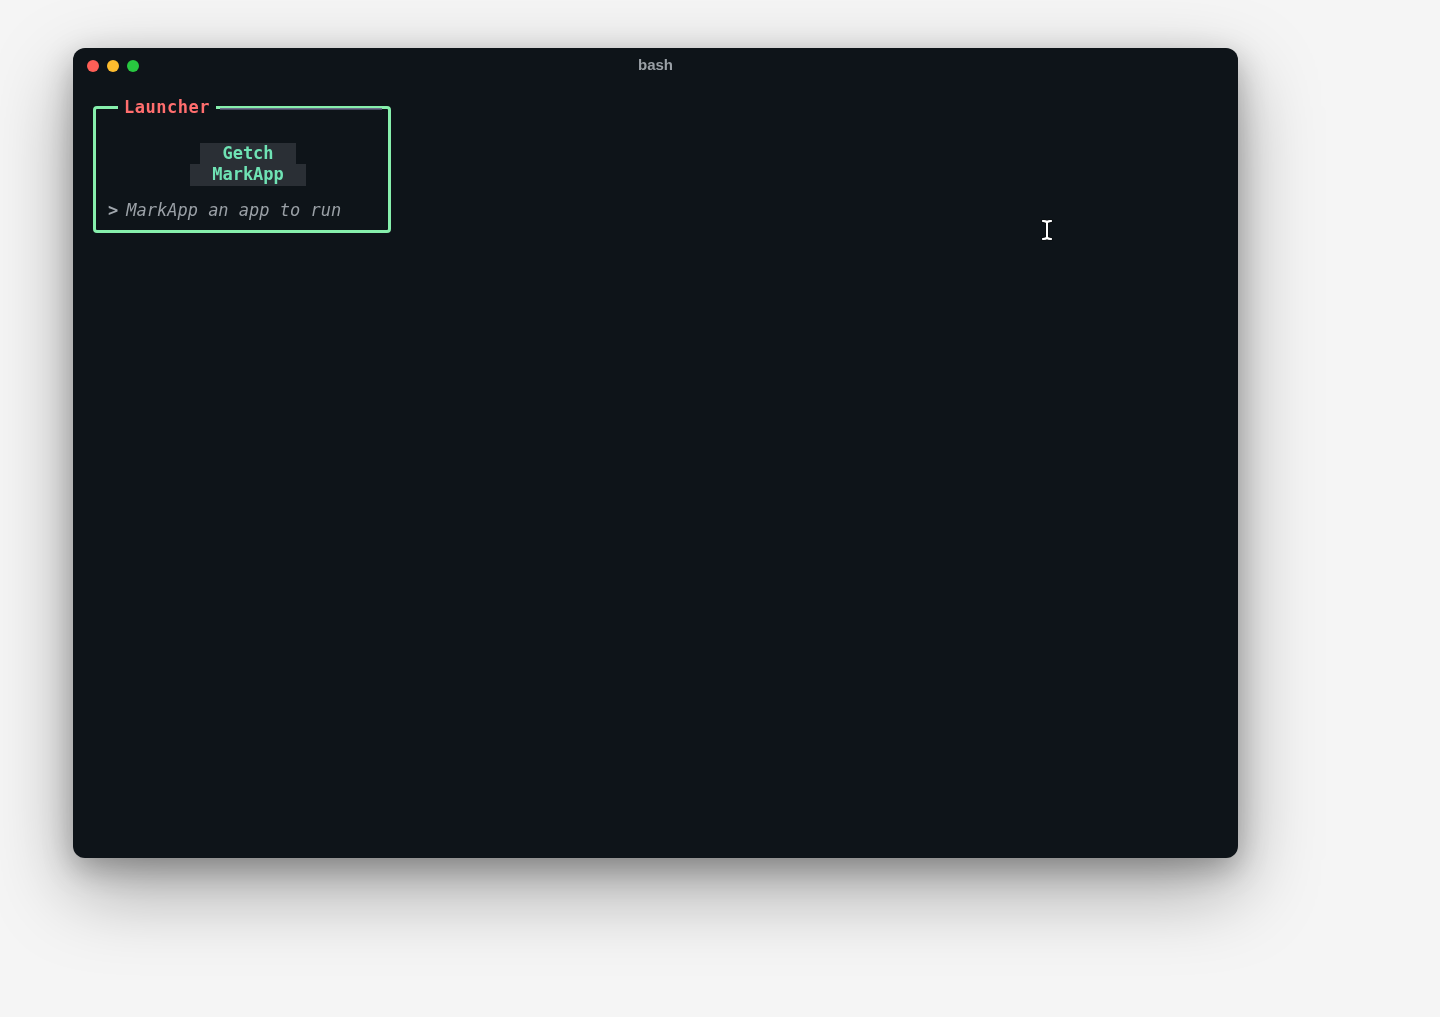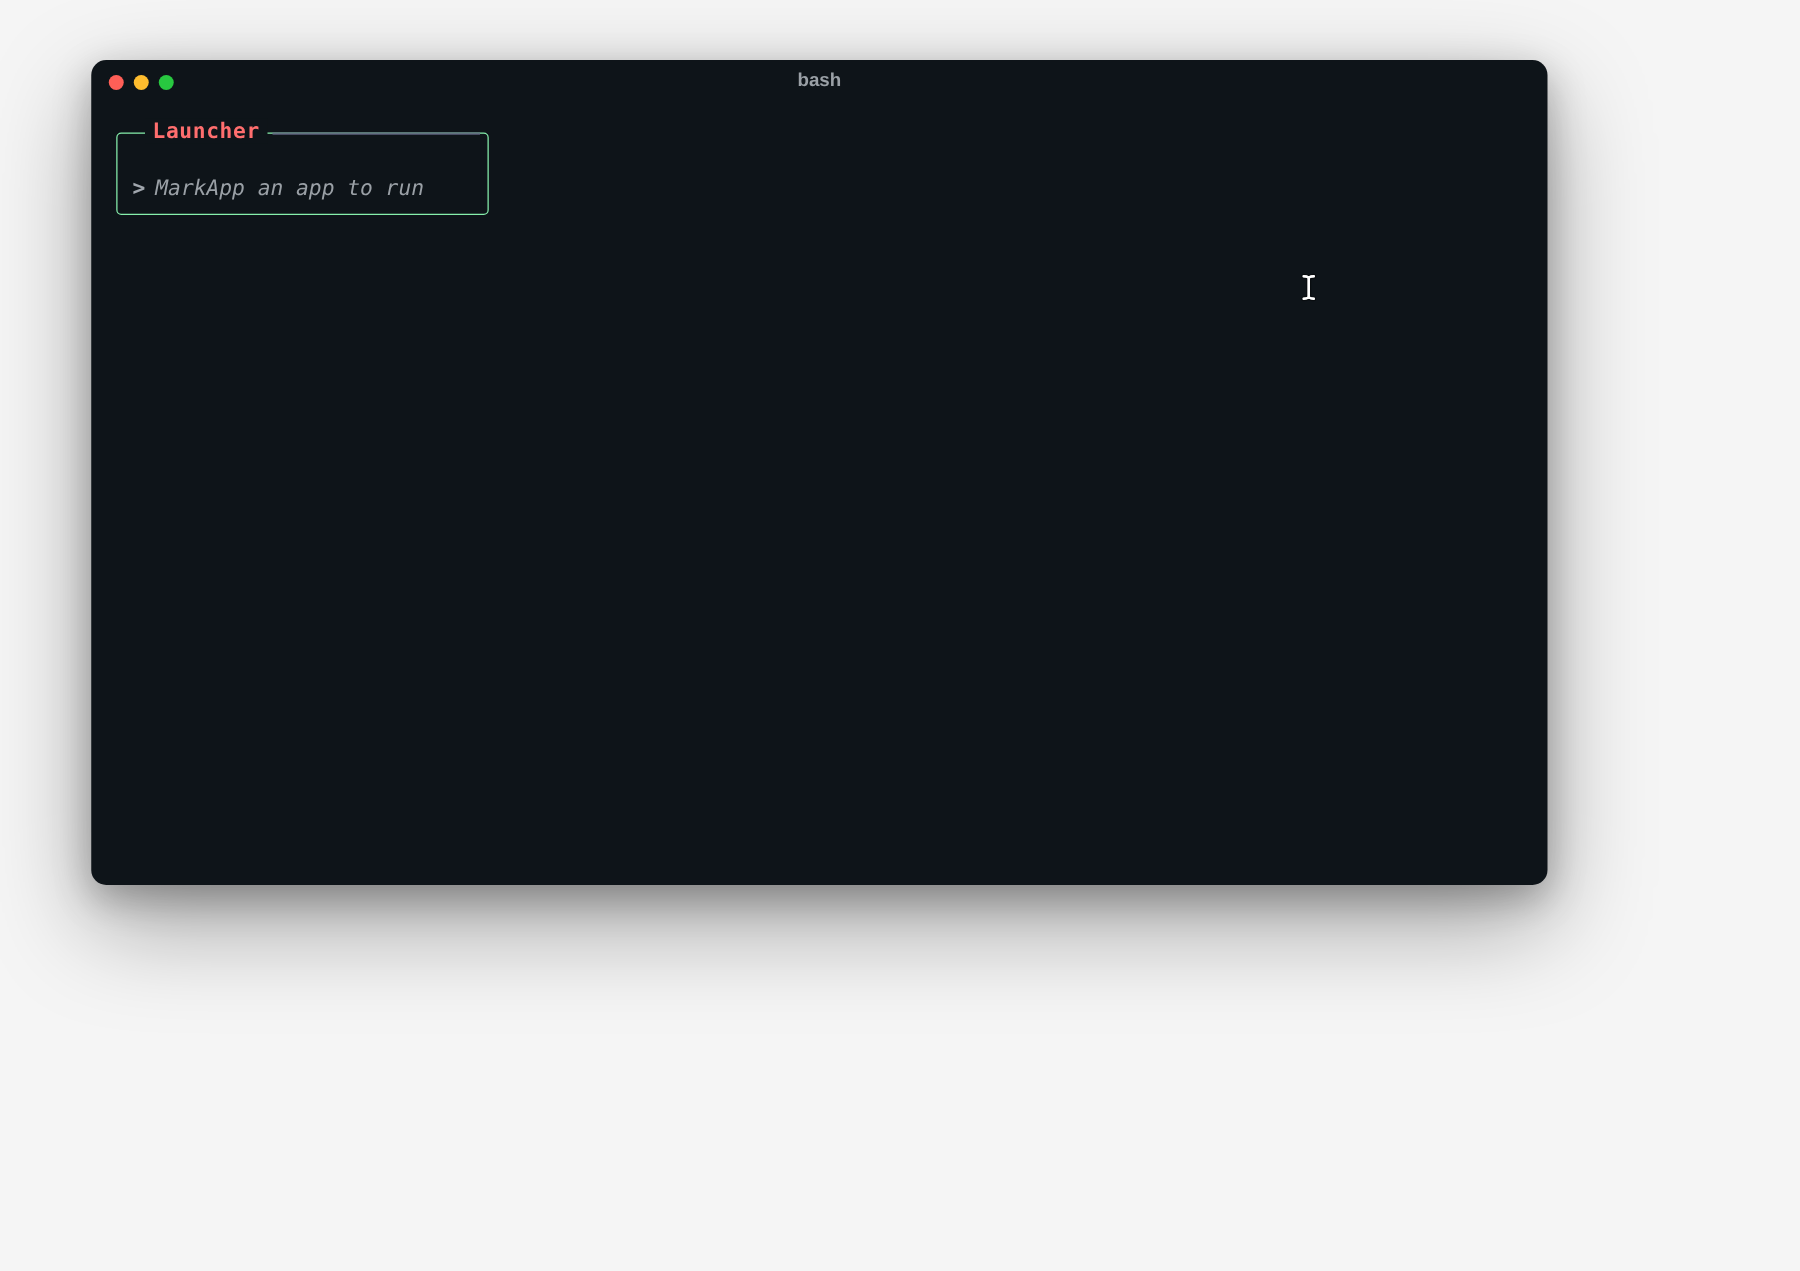--- a/index.html
+++ b/index.html
@@ -18,7 +18,7 @@
     left: 73px;
     top: 48px;
     width: 1165px;
-    height: 660px;
+    height: 810px;
     background: #0e1419;
     border-radius: 12px;
     box-shadow: 0 30px 80px rgba(0,0,0,0.35), 0 10px 30px rgba(0,0,0,0.25);

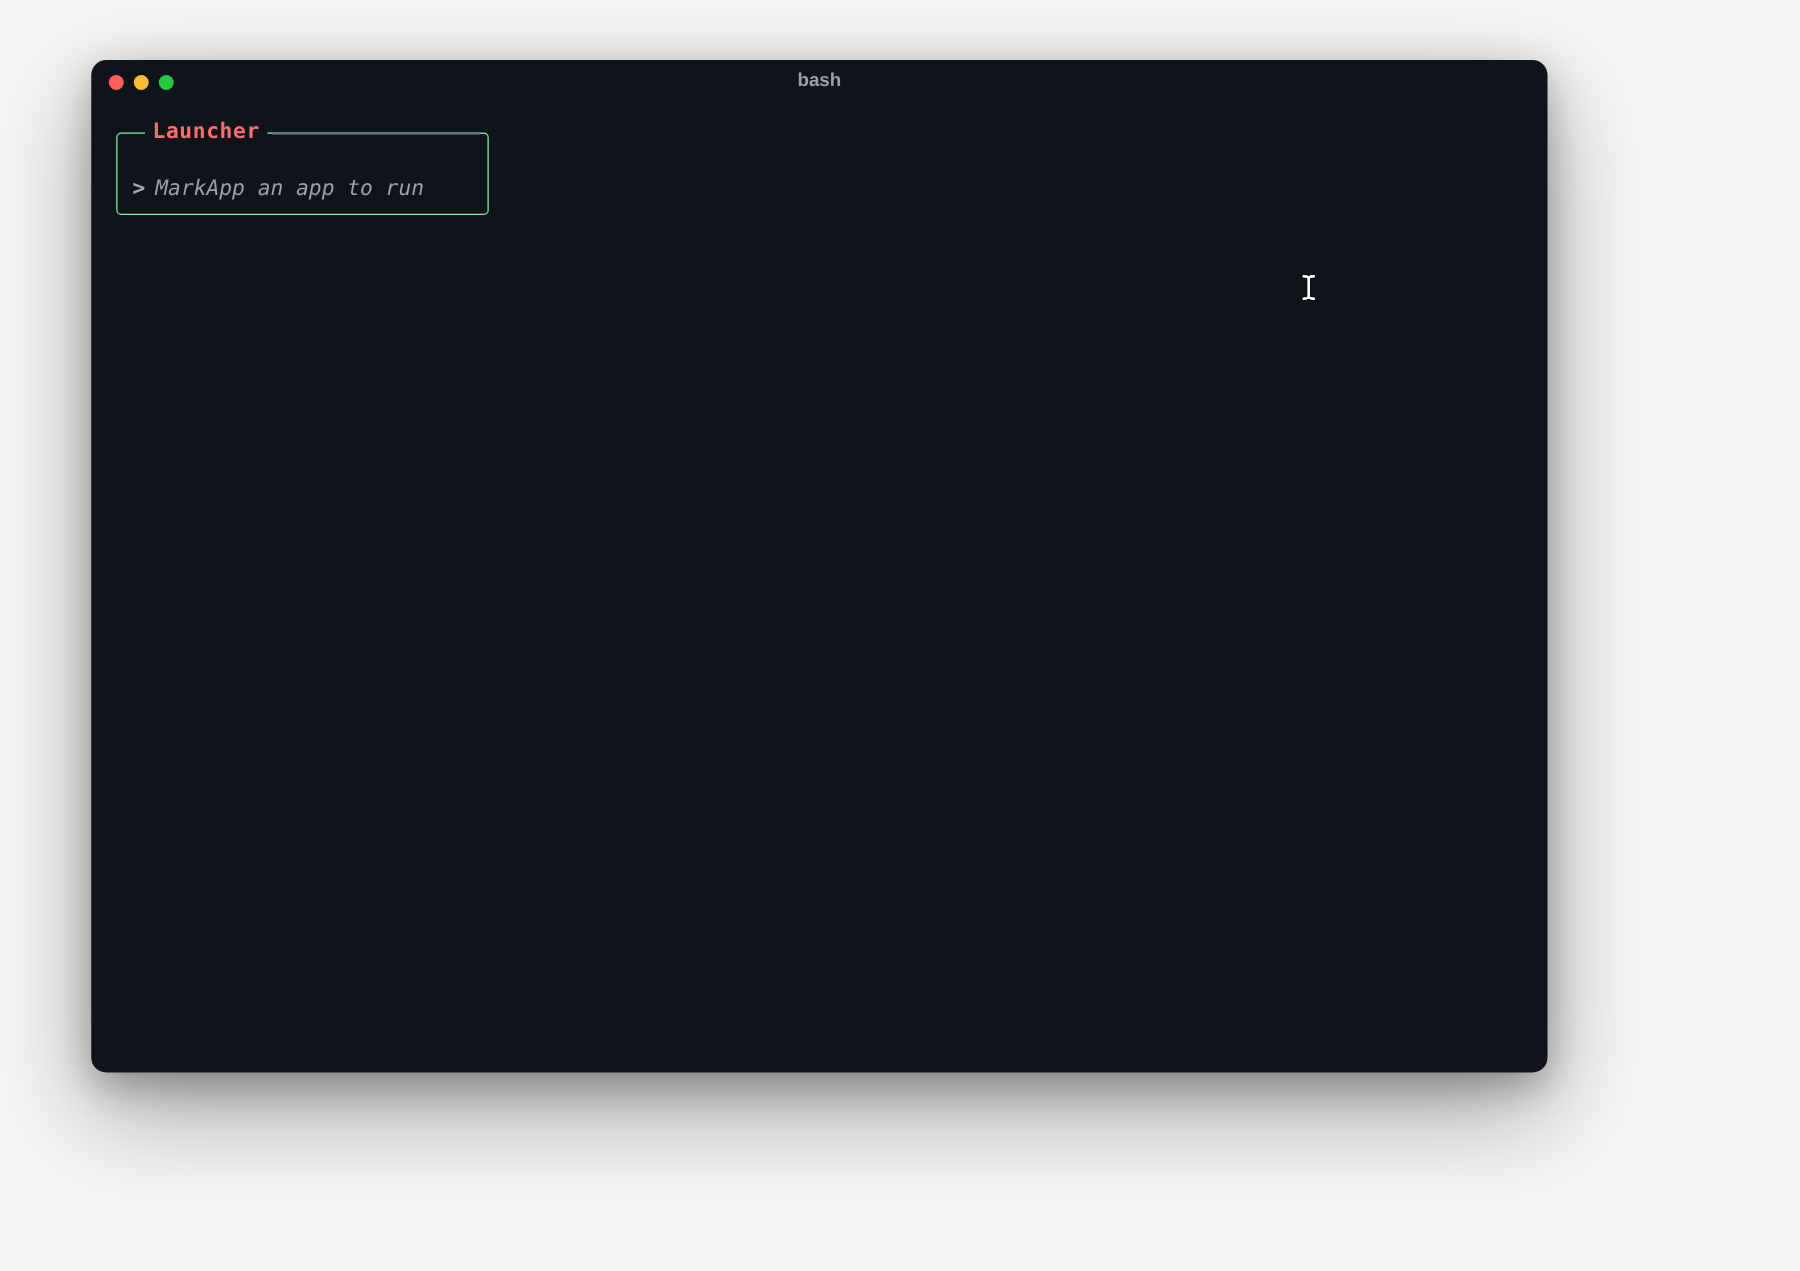--- a/index.html
+++ b/index.html
@@ -71,7 +71,7 @@
     position: relative;
     width: 298px;
     margin-top: 18px;
-    border: 1px solid #86efac;
+    border: 3px solid #86efac;
     border-radius: 4px;
     padding: 34px 0 10px 12px;
   }

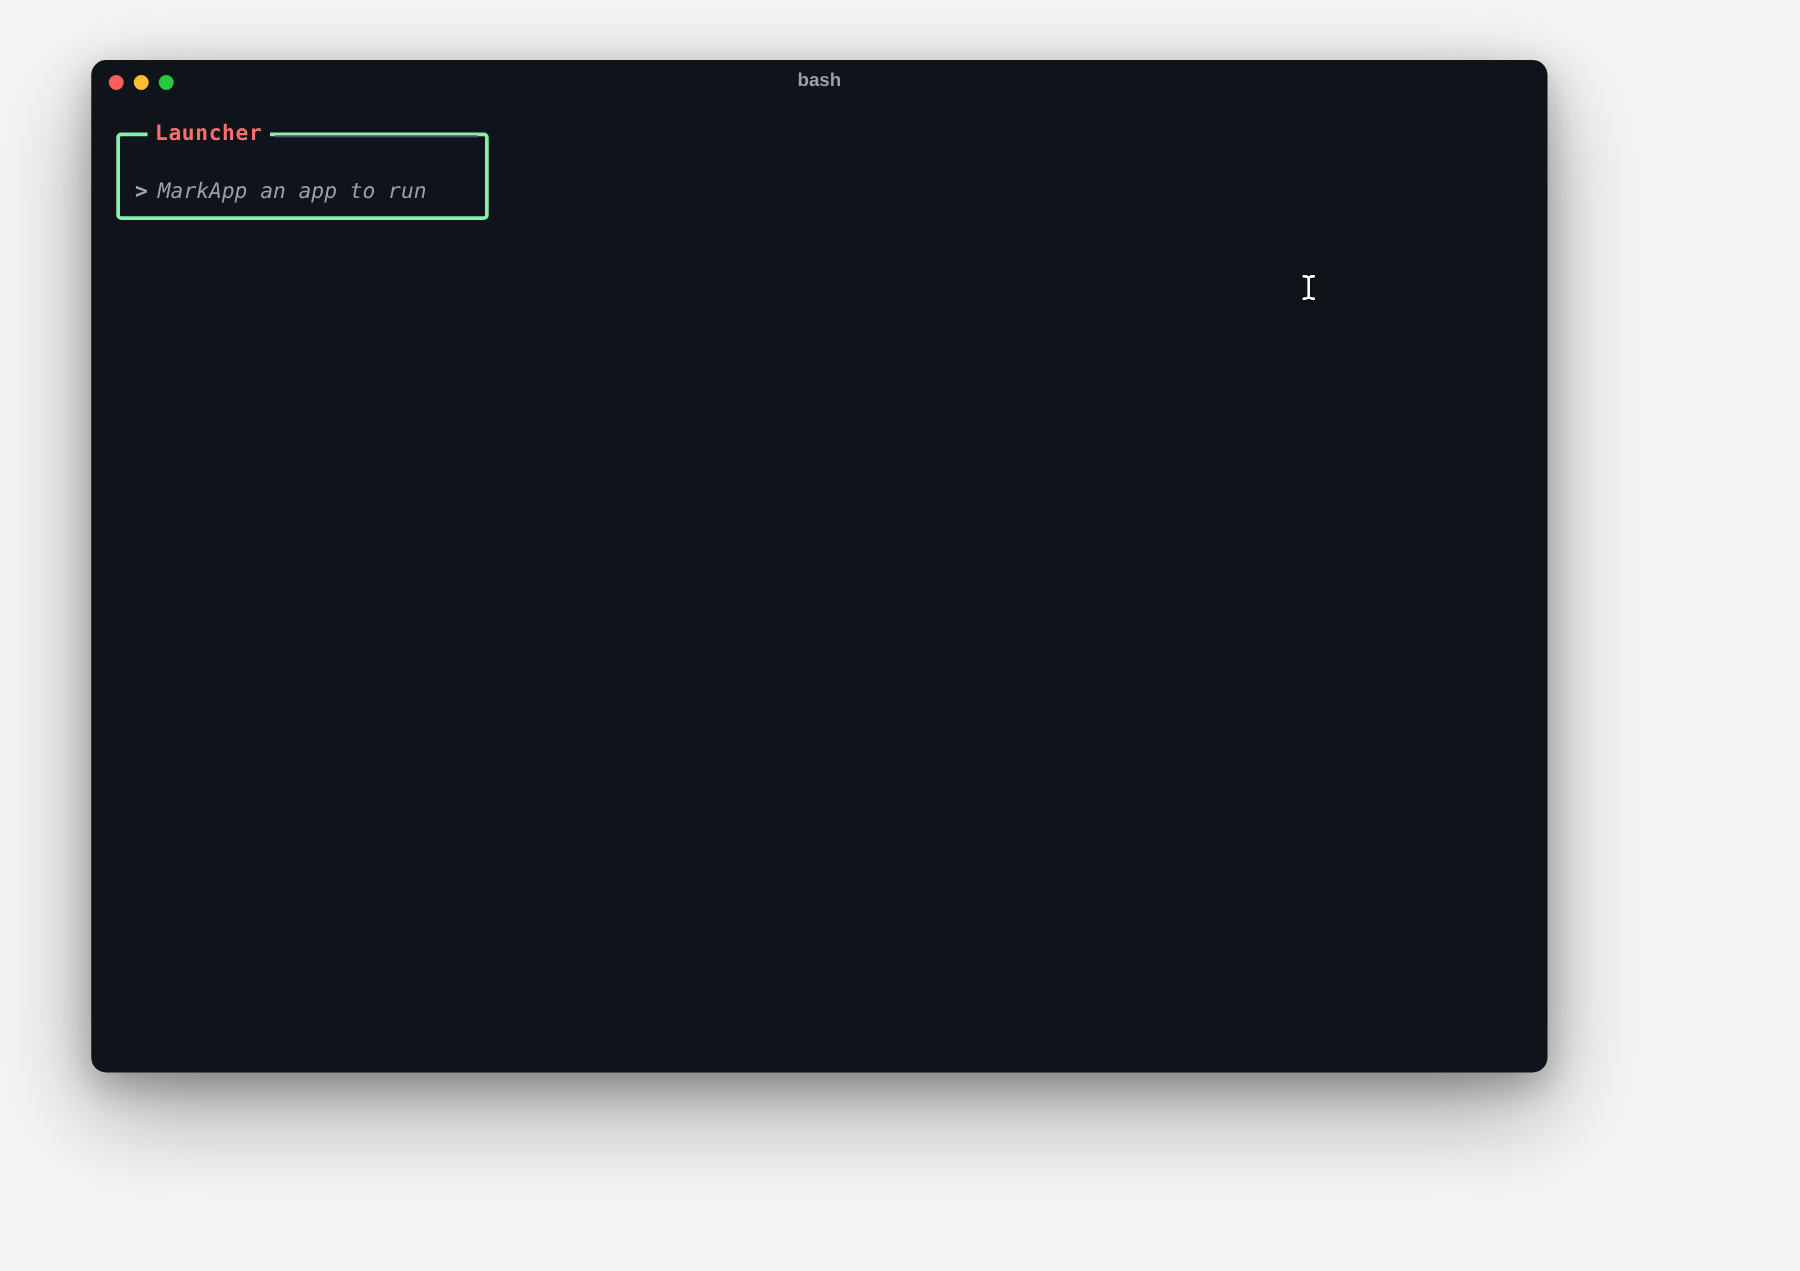--- a/index.html
+++ b/index.html
@@ -162,6 +162,14 @@
       <div class="launcher-title">Launcher</div>
       <div class="title-rule"></div>
 
+      <div class="launcher-items">
+        <div class="launcher-item li-row1">
+          <span>Getch</span>
+        </div>
+        <div class="launcher-item li-row2">
+          <span>MarkApp</span>
+        </div>
+      </div>
 
       <div class="launcher-prompt-row">
         <span class="prompt-caret">&gt;</span>

